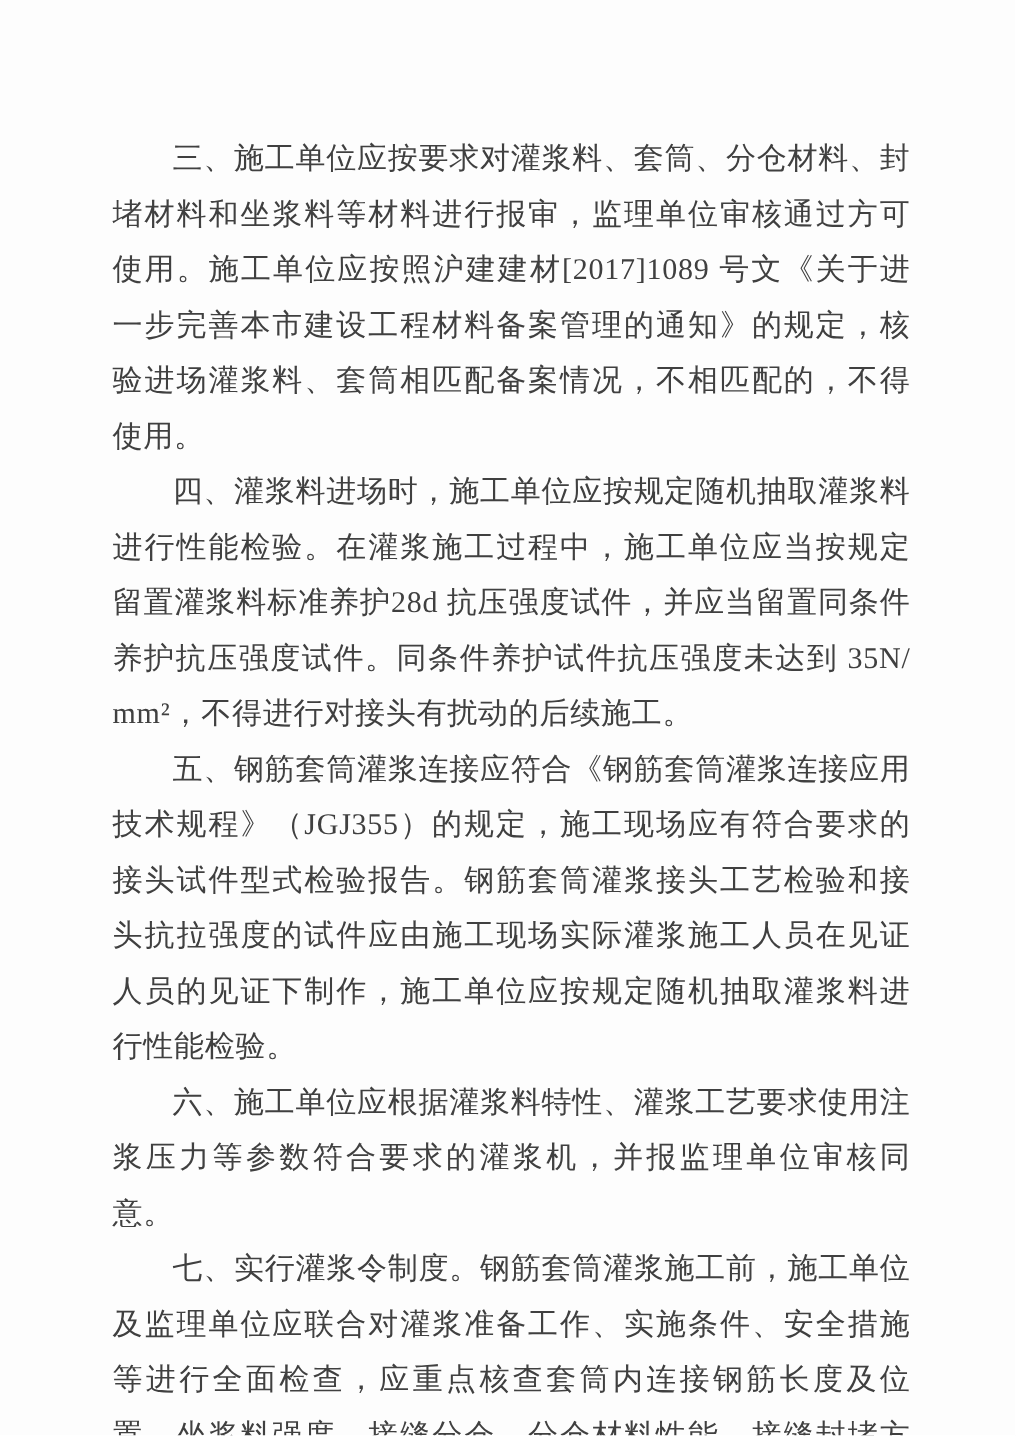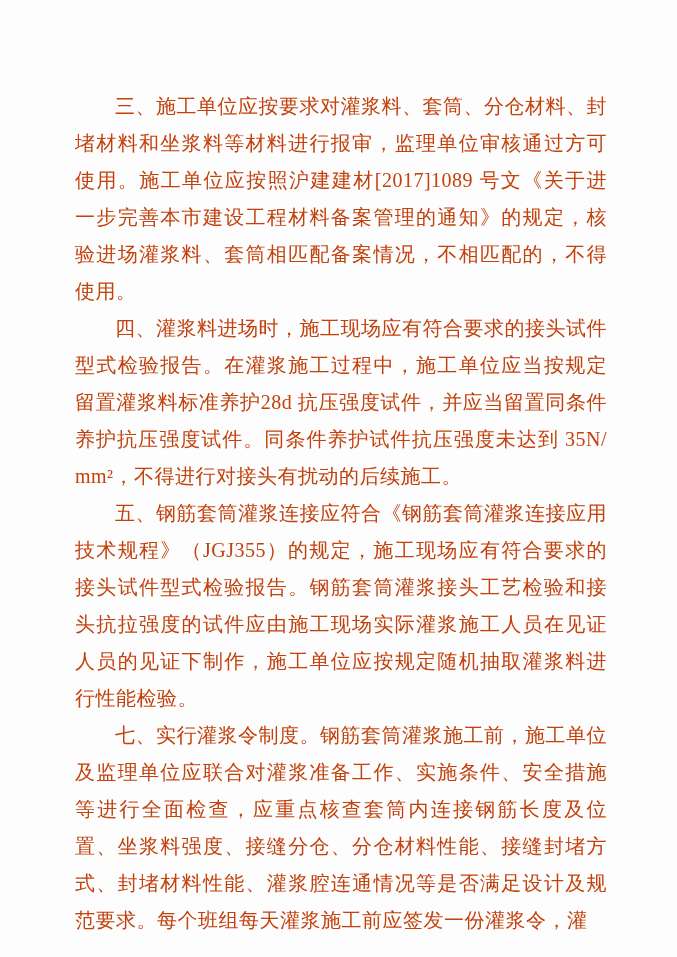--- a/index.html
+++ b/index.html
@@ -15,7 +15,7 @@
       box-sizing: border-box;
       padding: 88px 70px 0 75px;
       font-family: "Liberation Serif", "DejaVu Serif", serif;
-      color: #c2410c;
+      color: #404040;
       overflow: hidden;
     }
     .content p.para {

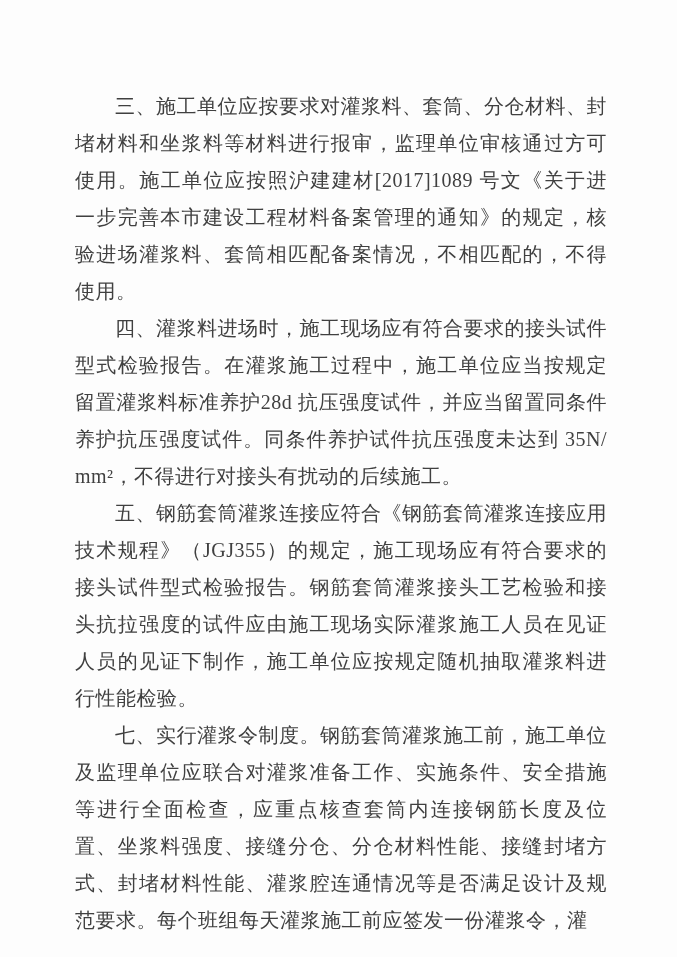--- a/index.html
+++ b/index.html
@@ -34,7 +34,7 @@
 <div class="page">
   <div class="content">
     <p class="para">三、施工单位应按要求对灌浆料、套筒、分仓材料、封堵材料和坐浆料等材料进行报审，监理单位审核通过方可使用。施工单位应按照沪建建材[2017]1089 号文《关于进一步完善本市建设工程材料备案管理的通知》的规定，核验进场灌浆料、套筒相匹配备案情况，不相匹配的，不得使用。</p>
-    <p class="para">四、灌浆料进场时，施工现场应有符合要求的接头试件型式检验报告。在灌浆施工过程中，施工单位应当按规定留置灌浆料标准养护28d 抗压强度试件，并应当留置同条件养护抗压强度试件。同条件养护试件抗压强度未达到 35N/mm²，不得进行对接头有扰动的后续施工。</p>
+    <p class="para">四、灌浆料进场时，施工单位应按规定随机抽取灌浆料进行性能检验。在灌浆施工过程中，施工单位应当按规定留置灌浆料标准养护28d 抗压强度试件，并应当留置同条件养护抗压强度试件。同条件养护试件抗压强度未达到 35N/mm²，不得进行对接头有扰动的后续施工。</p>
     <p class="para">五、钢筋套筒灌浆连接应符合《钢筋套筒灌浆连接应用技术规程》（JGJ355）的规定，施工现场应有符合要求的接头试件型式检验报告。钢筋套筒灌浆接头工艺检验和接头抗拉强度的试件应由施工现场实际灌浆施工人员在见证人员的见证下制作，施工单位应按规定随机抽取灌浆料进行性能检验。</p>
     <p class="para">七、实行灌浆令制度。钢筋套筒灌浆施工前，施工单位及监理单位应联合对灌浆准备工作、实施条件、安全措施等进行全面检查，应重点核查套筒内连接钢筋长度及位置、坐浆料强度、接缝分仓、分仓材料性能、接缝封堵方式、封堵材料性能、灌浆腔连通情况等是否满足设计及规范要求。每个班组每天灌浆施工前应签发一份灌浆令，灌</p>
   </div>

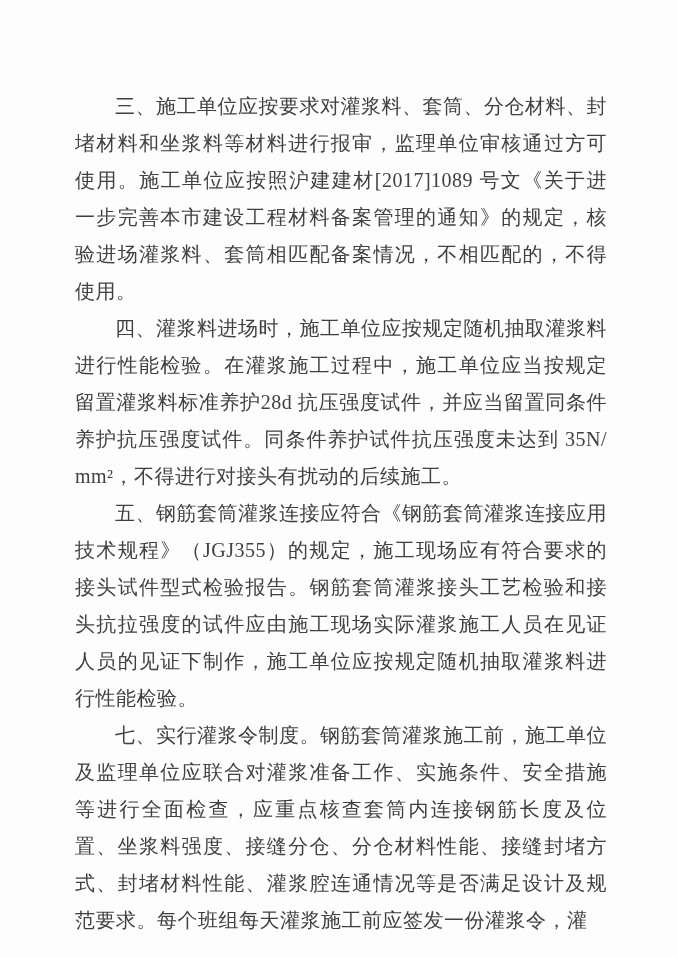--- a/index.html
+++ b/index.html
@@ -36,6 +36,7 @@
     <p class="para">三、施工单位应按要求对灌浆料、套筒、分仓材料、封堵材料和坐浆料等材料进行报审，监理单位审核通过方可使用。施工单位应按照沪建建材[2017]1089 号文《关于进一步完善本市建设工程材料备案管理的通知》的规定，核验进场灌浆料、套筒相匹配备案情况，不相匹配的，不得使用。</p>
     <p class="para">四、灌浆料进场时，施工单位应按规定随机抽取灌浆料进行性能检验。在灌浆施工过程中，施工单位应当按规定留置灌浆料标准养护28d 抗压强度试件，并应当留置同条件养护抗压强度试件。同条件养护试件抗压强度未达到 35N/mm²，不得进行对接头有扰动的后续施工。</p>
     <p class="para">五、钢筋套筒灌浆连接应符合《钢筋套筒灌浆连接应用技术规程》（JGJ355）的规定，施工现场应有符合要求的接头试件型式检验报告。钢筋套筒灌浆接头工艺检验和接头抗拉强度的试件应由施工现场实际灌浆施工人员在见证人员的见证下制作，施工单位应按规定随机抽取灌浆料进行性能检验。</p>
+    <p class="para">六、施工单位应根据灌浆料特性、灌浆工艺要求使用注浆压力等参数符合要求的灌浆机，并报监理单位审核同意。</p>
     <p class="para">七、实行灌浆令制度。钢筋套筒灌浆施工前，施工单位及监理单位应联合对灌浆准备工作、实施条件、安全措施等进行全面检查，应重点核查套筒内连接钢筋长度及位置、坐浆料强度、接缝分仓、分仓材料性能、接缝封堵方式、封堵材料性能、灌浆腔连通情况等是否满足设计及规范要求。每个班组每天灌浆施工前应签发一份灌浆令，灌</p>
   </div>
 

